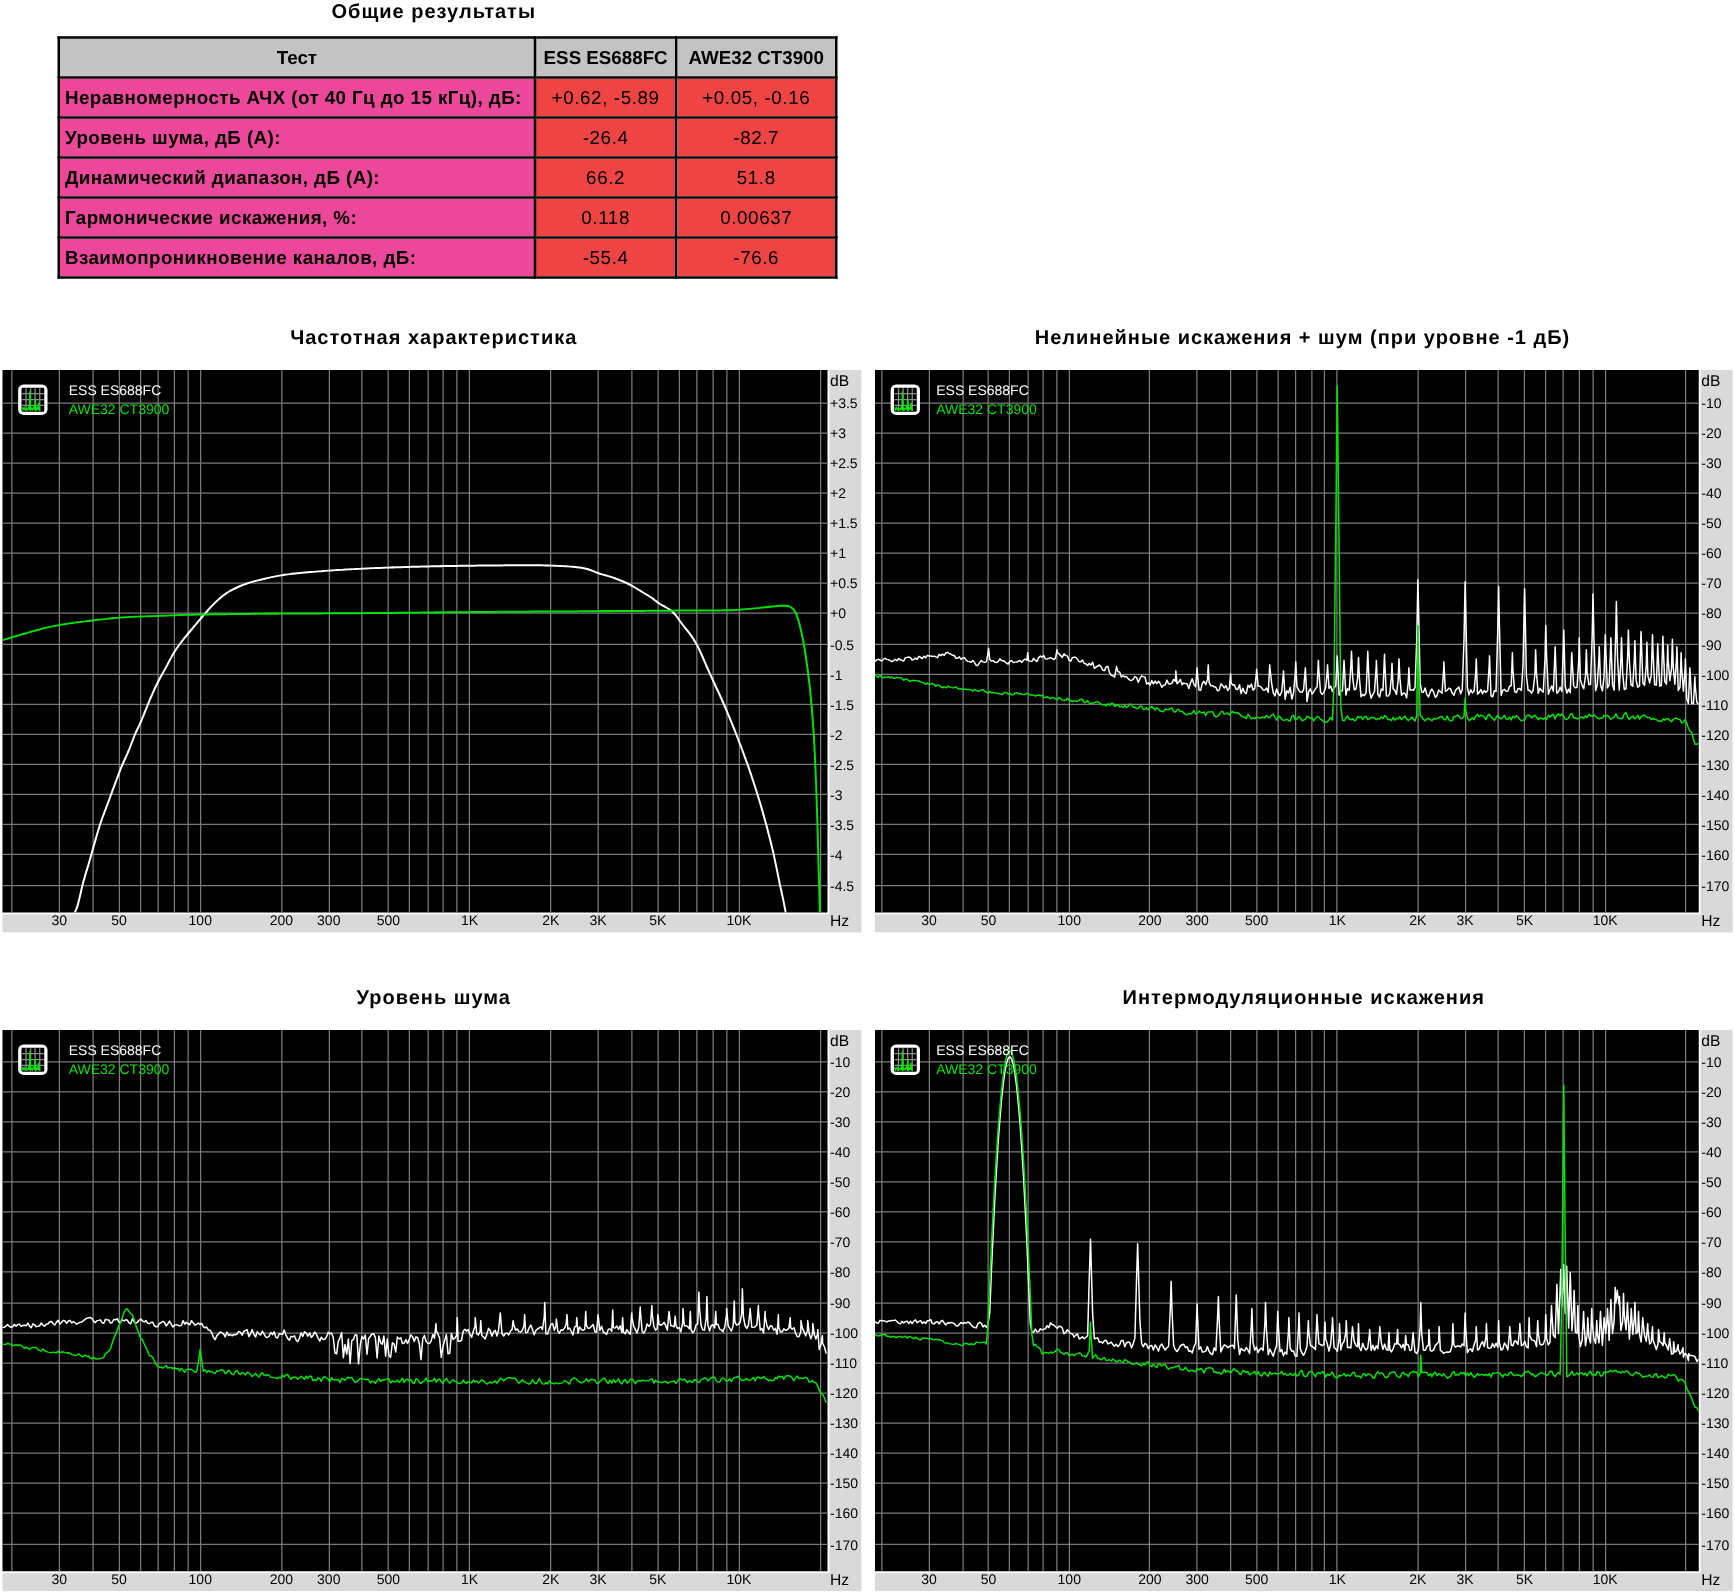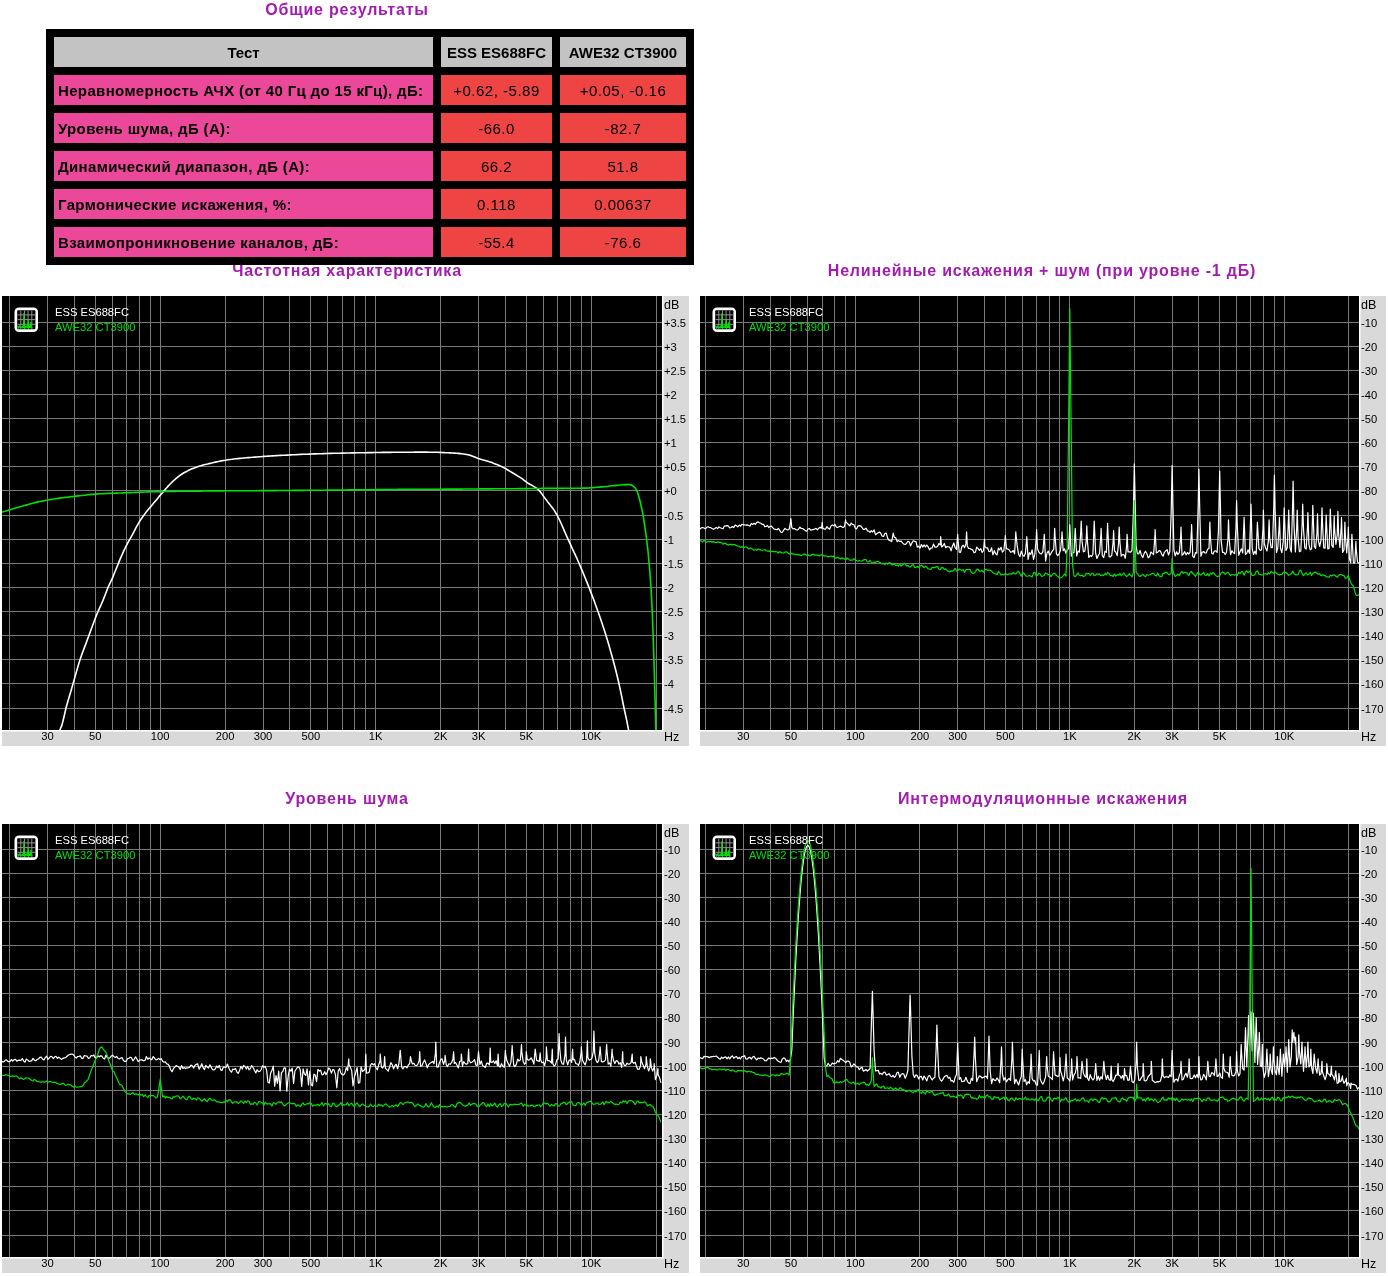--- a/index.html
+++ b/index.html
@@ -2,7 +2,7 @@
 <html><head><meta charset="utf-8"><style>
 html,body{margin:0;padding:0;background:#fff;width:1388px;height:1276px;position:relative;
 font-family:"Liberation Sans",sans-serif;filter:opacity(0.999);}
-.title{position:absolute;font-weight:bold;font-size:16px;letter-spacing:0.8px;color:#a21caf;transform:translateX(-50%);white-space:nowrap;}
+.title{position:absolute;font-weight:bold;font-size:16px;letter-spacing:0.8px;color:#000000;transform:translateX(-50%);white-space:nowrap;}
 #restab{position:absolute;left:46px;top:29px;border-collapse:collapse;table-layout:fixed;
 font-size:15px;color:#000;}
 #restab th,#restab td{border:8px solid #000000;height:22px;padding:4px;overflow:hidden;white-space:nowrap;}

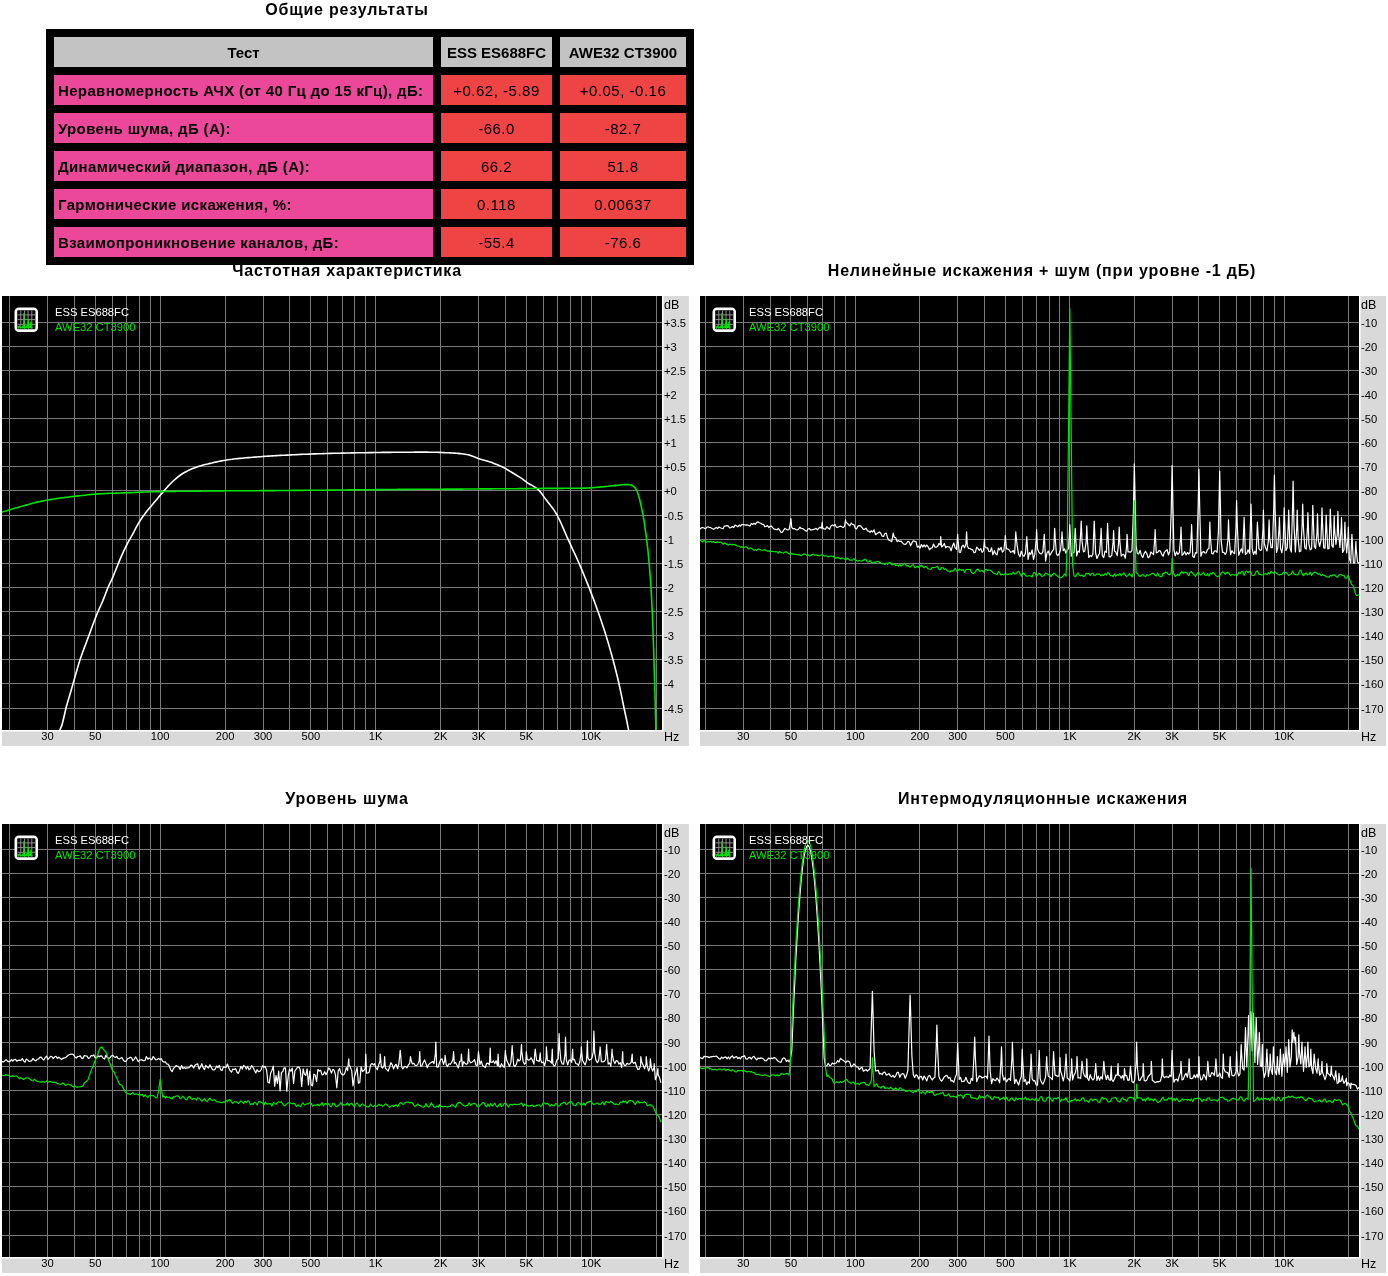--- a/index.html
+++ b/index.html
@@ -5,7 +5,7 @@
 .title{position:absolute;font-weight:bold;font-size:16px;letter-spacing:0.8px;color:#000000;transform:translateX(-50%);white-space:nowrap;}
 #restab{position:absolute;left:46px;top:29px;border-collapse:collapse;table-layout:fixed;
 font-size:15px;color:#000;}
-#restab th,#restab td{border:8px solid #000000;height:22px;padding:4px;overflow:hidden;white-space:nowrap;}
+#restab th,#restab td{border:2px solid #000000;height:22px;padding:4px;overflow:hidden;white-space:nowrap;}
 #restab th{background:#c3c3c3;font-weight:bold;text-align:center;}
 #restab td.lab{background:#ec4899;font-weight:bold;text-align:left;padding-left:4px;letter-spacing:0.35px;}
 #restab td.val{background:#ef4444;font-weight:normal;text-align:center;letter-spacing:0.5px;}

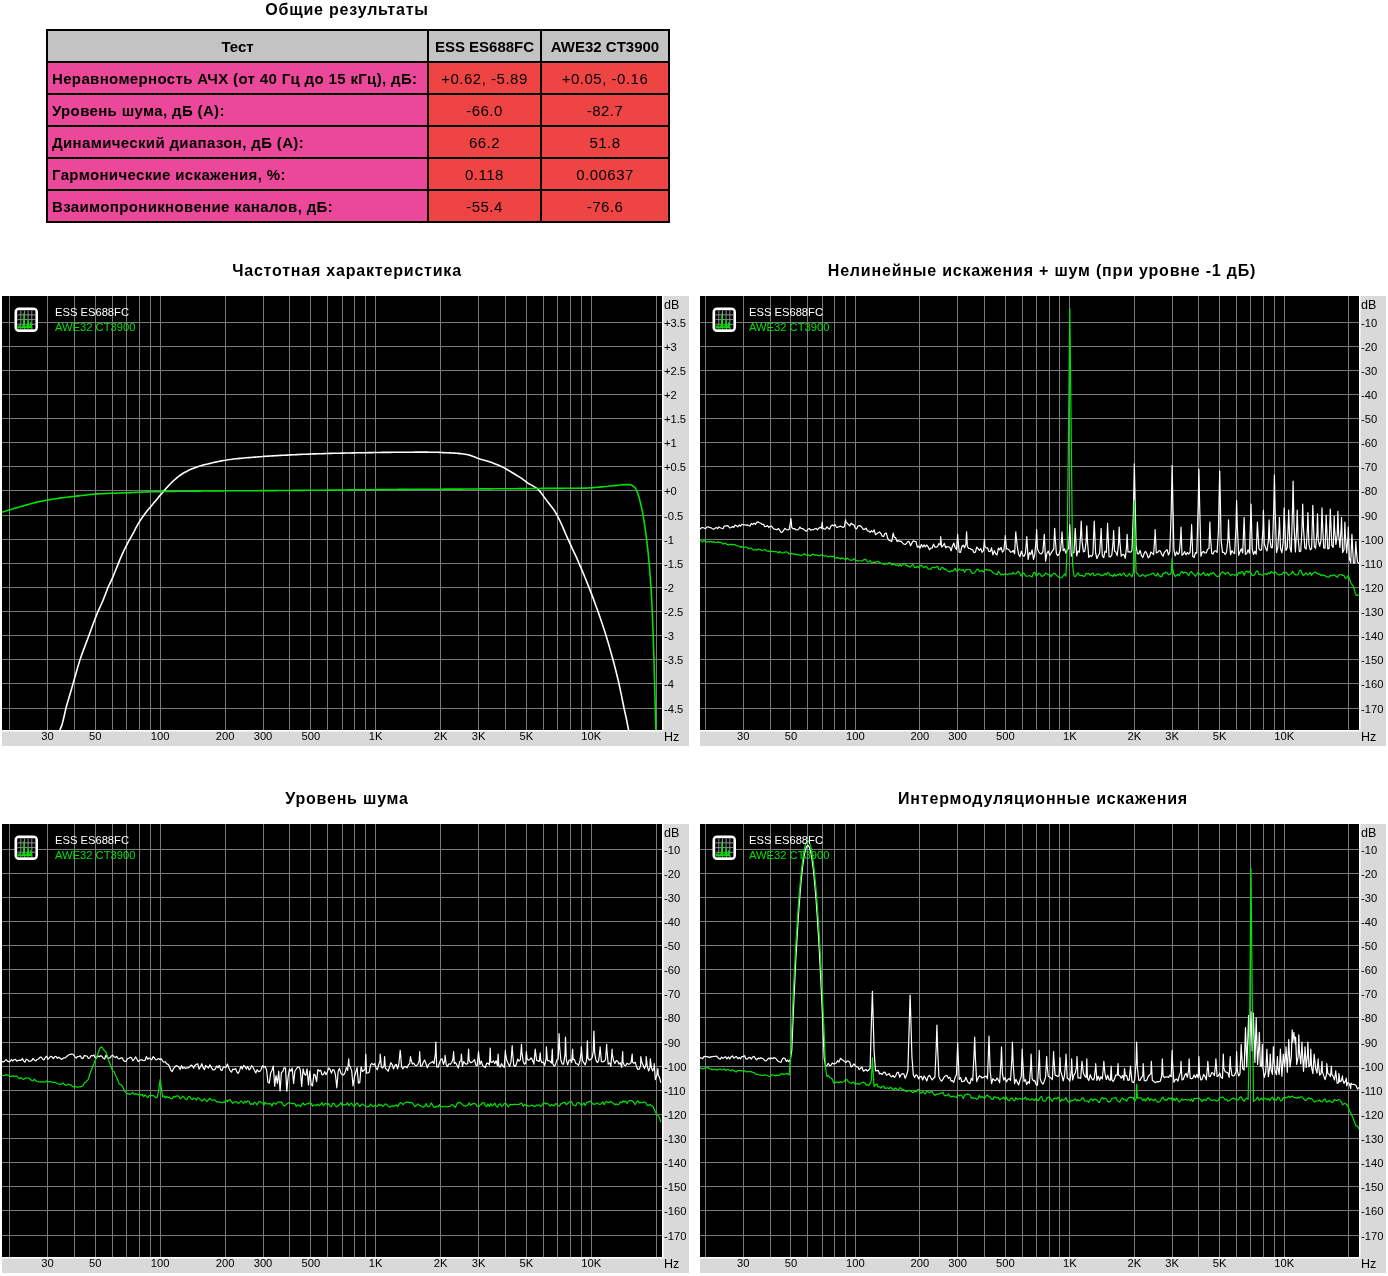--- a/index.html
+++ b/index.html
@@ -35,7 +35,7 @@
       </tr>
       <tr>
         <td class="lab">Уровень шума, дБ (А):</td>
-        <td class="val">-66.0</td>
+        <td class="val">-26.4</td>
         <td class="val">-82.7</td>
       </tr>
       <tr>

